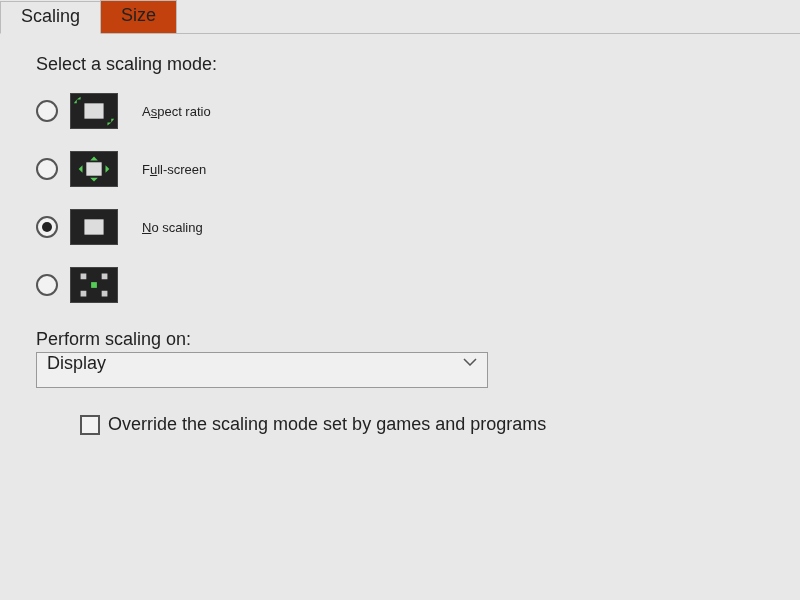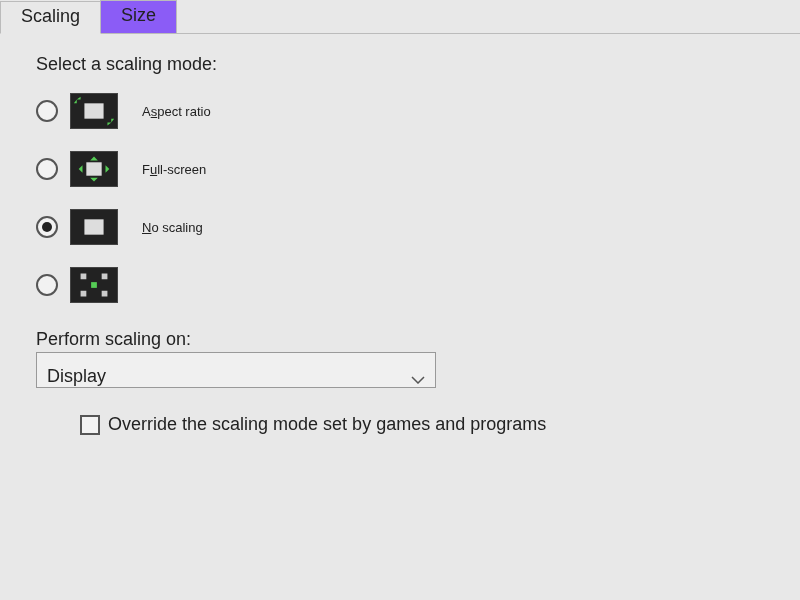--- a/index.html
+++ b/index.html
@@ -21,7 +21,7 @@
       padding: 4px 20px 6px 20px;
       border: 1px solid #bbb;
       border-bottom: none;
-      background: #8b5cf6;
+      background: #c2410c;
       margin-right: -1px;
       position: relative;
       cursor: pointer;

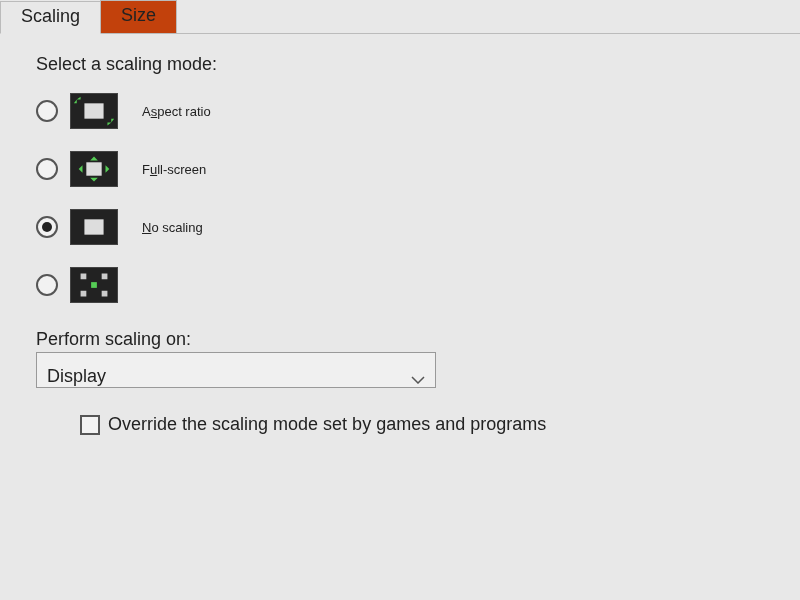--- a/index.html
+++ b/index.html
@@ -87,12 +87,12 @@
       margin-bottom: 2px;
     }
     .select {
-      width: 400px;
+      width: 452px;
       height: 36px;
       background: #f0f0f0;
       border: 1px solid #999;
       display: flex;
-      align-items: flex-end;
+      align-items: flex-start;
       justify-content: space-between;
       padding: 0 10px;
       cursor: pointer;

